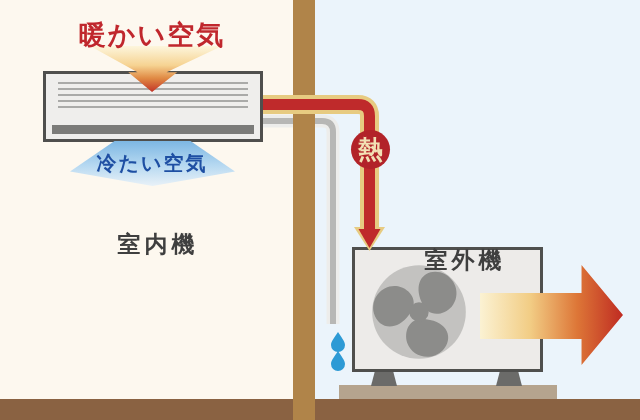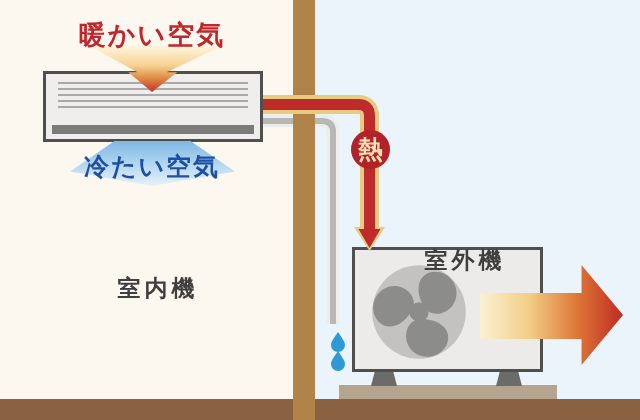--- a/index.html
+++ b/index.html
@@ -60,7 +60,7 @@
   .warm-air-label{left:152px;top:17px;transform:translateX(-50%);
     color:#c0272d;font-size:27px;font-weight:bold;letter-spacing:2px;}
   .cold-air-label{left:152px;top:150px;transform:translateX(-50%);
-    color:#1e4fa3;font-size:25px;font-weight:bold;letter-spacing:2px;}
+    color:#1e4fa3;font-size:20px;font-weight:bold;letter-spacing:2px;}
   .indoor-unit-label{left:158px;top:229px;transform:translateX(-50%);
     color:#3f3f3f;font-size:23px;font-weight:600;letter-spacing:4px;margin-top:44px;}
   .outdoor-unit-label{left:465px;top:205px;transform:translateX(-50%);

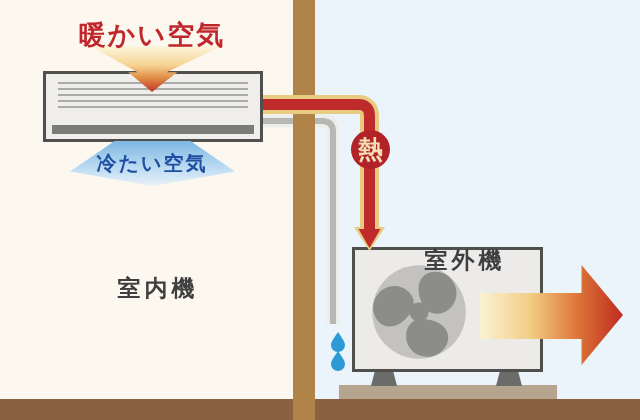--- a/index.html
+++ b/index.html
@@ -62,7 +62,7 @@
   .cold-air-label{left:152px;top:150px;transform:translateX(-50%);
     color:#1e4fa3;font-size:20px;font-weight:bold;letter-spacing:2px;}
   .indoor-unit-label{left:158px;top:229px;transform:translateX(-50%);
-    color:#3f3f3f;font-size:23px;font-weight:600;letter-spacing:4px;margin-top:44px;}
+    color:#3f3f3f;font-size:23px;font-weight:600;letter-spacing:4px;}
   .outdoor-unit-label{left:465px;top:205px;transform:translateX(-50%);
     color:#3f3f3f;font-size:23px;font-weight:600;letter-spacing:4px;margin-top:40px;}
   .exhaust-label{left:530px;top:298px;transform:translateX(-50%);

